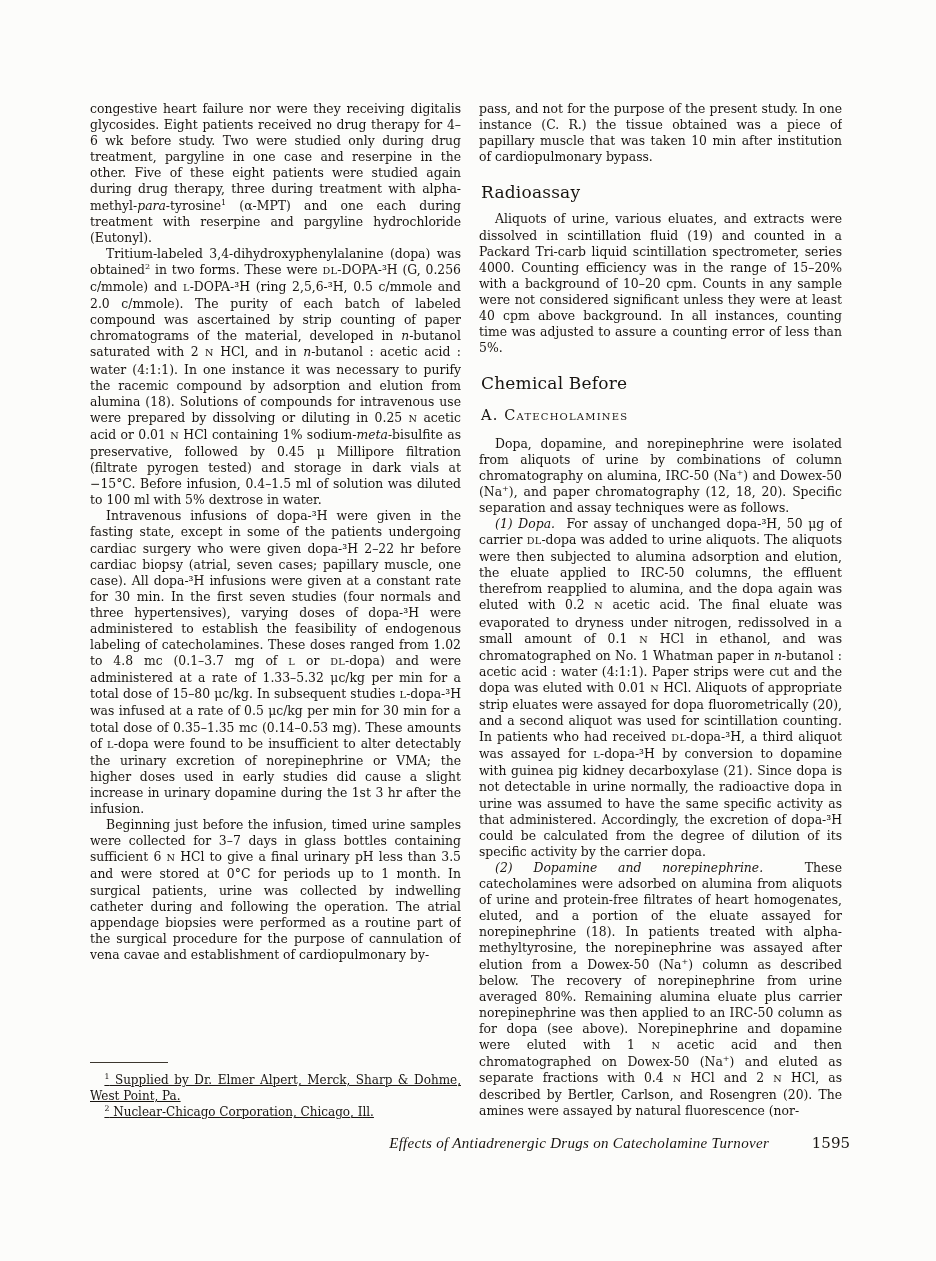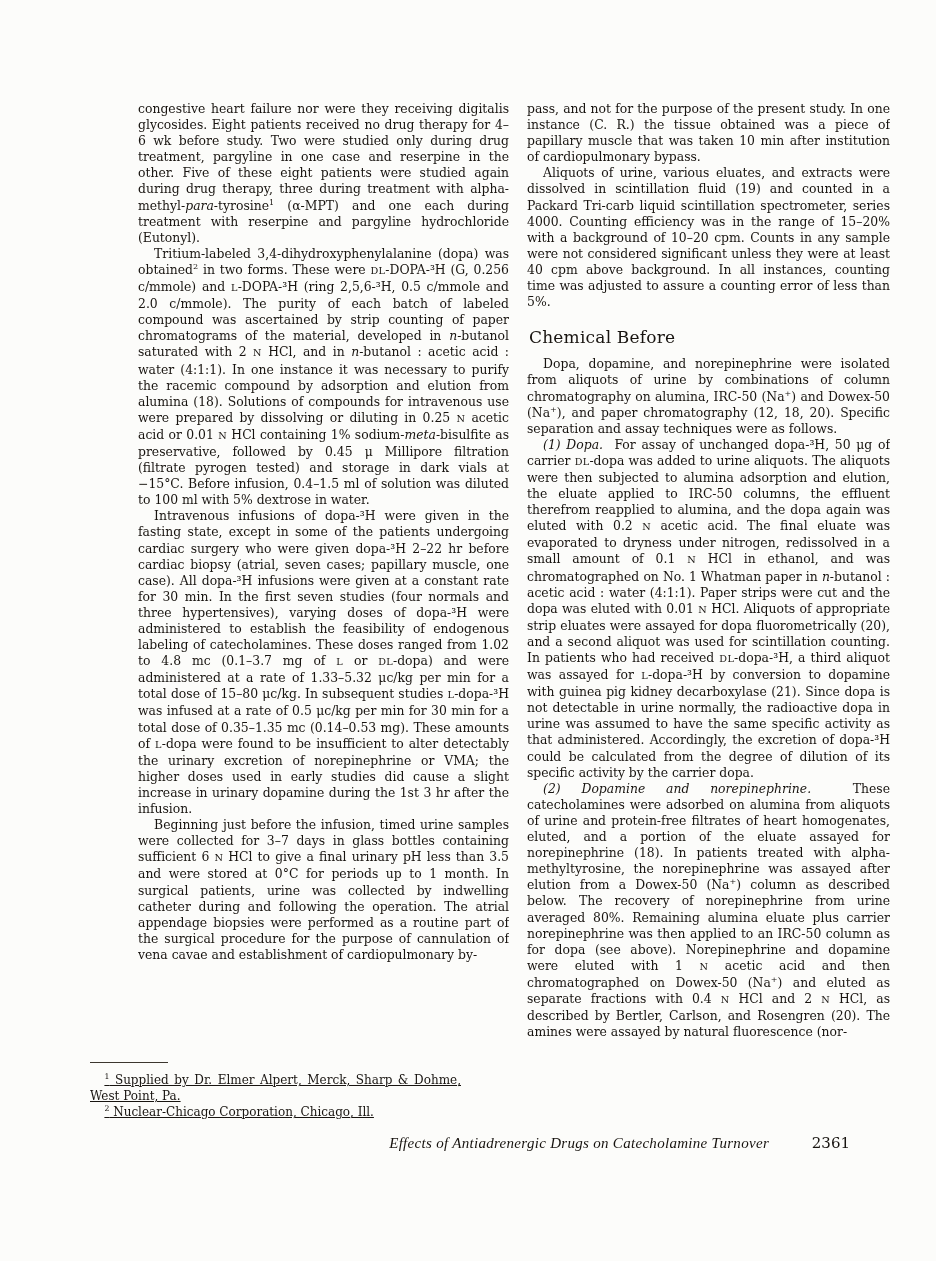--- a/index.html
+++ b/index.html
@@ -24,7 +24,6 @@
     line-height: 16.1px;
     text-align: justify;
     overflow: hidden;
-    margin-left: 48px;
   }
   #col-left  { left: 90px;  width: 371px; height: 952px; }
   #col-right { left: 479px; width: 363px; height: 1044px; }

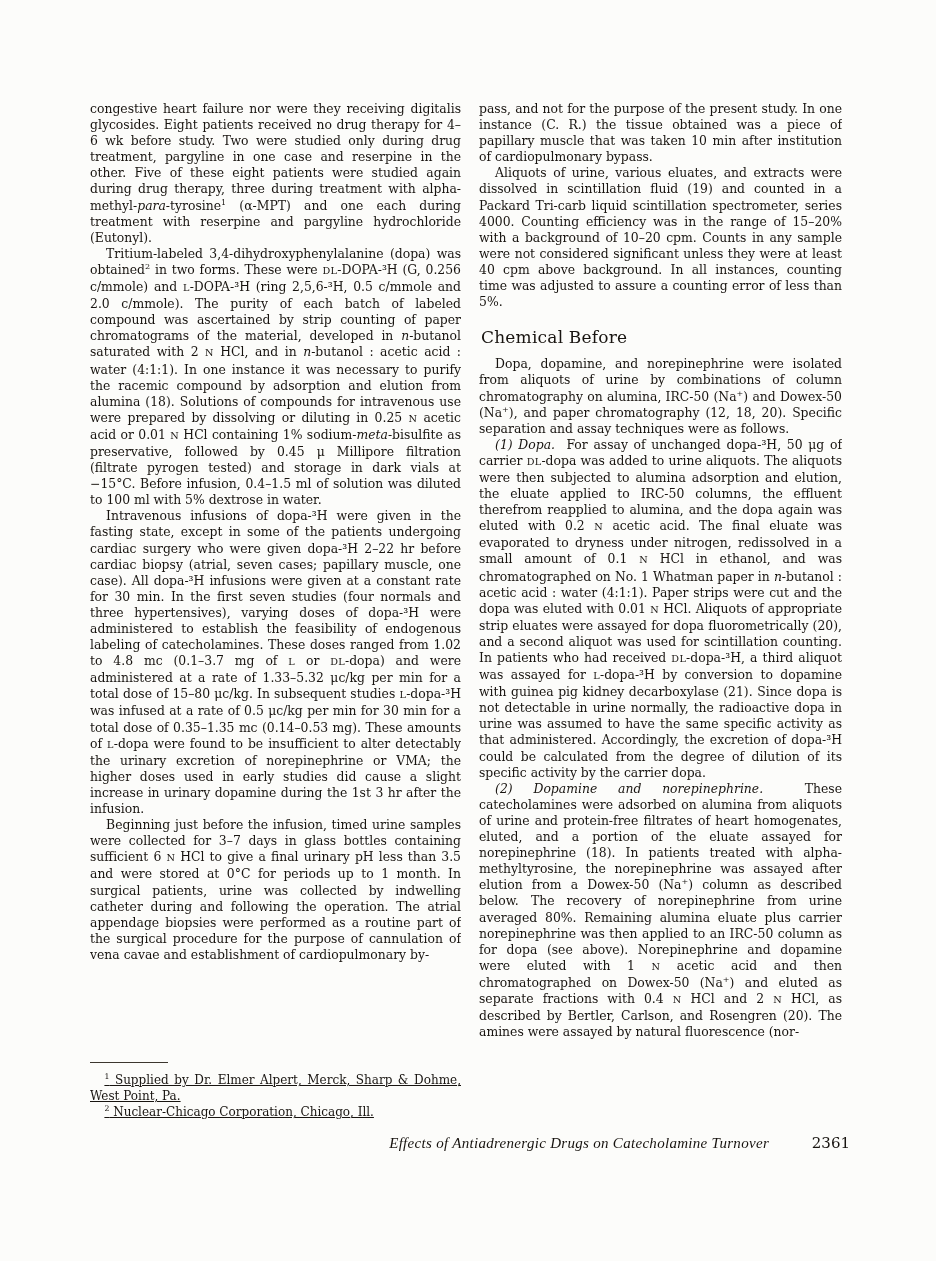--- a/index.html
+++ b/index.html
@@ -94,6 +94,7 @@
 
   <div id="col-right" class="col">
     <p class="body-para">pass, and not for the purpose of the present study. In one instance (C. R.) the tissue obtained was a piece of papillary muscle that was taken 10 min after institution of cardiopulmonary bypass.</p>
+    <h3 class="section-heading">Radioassay</h3>
     <p class="body-para indent">Aliquots of urine, various eluates, and extracts were dissolved in scintillation fluid (19) and counted in a Packard Tri-carb liquid scintillation spectrometer, series 4000. Counting efficiency was in the range of 15–20% with a background of 10–20 cpm. Counts in any sample were not considered significant unless they were at least 40 cpm above background. In all instances, counting time was adjusted to assure a counting error of less than 5%.</p>
     <h3 class="section-heading">Chemical Before</h3>
     <p class="body-para indent">Dopa, dopamine, and norepinephrine were isolated from aliquots of urine by combinations of column chromatography on alumina, IRC-50 (Na<sup>+</sup>) and Dowex-50 (Na<sup>+</sup>), and paper chromatography (12, 18, 20). Specific separation and assay techniques were as follows.</p>

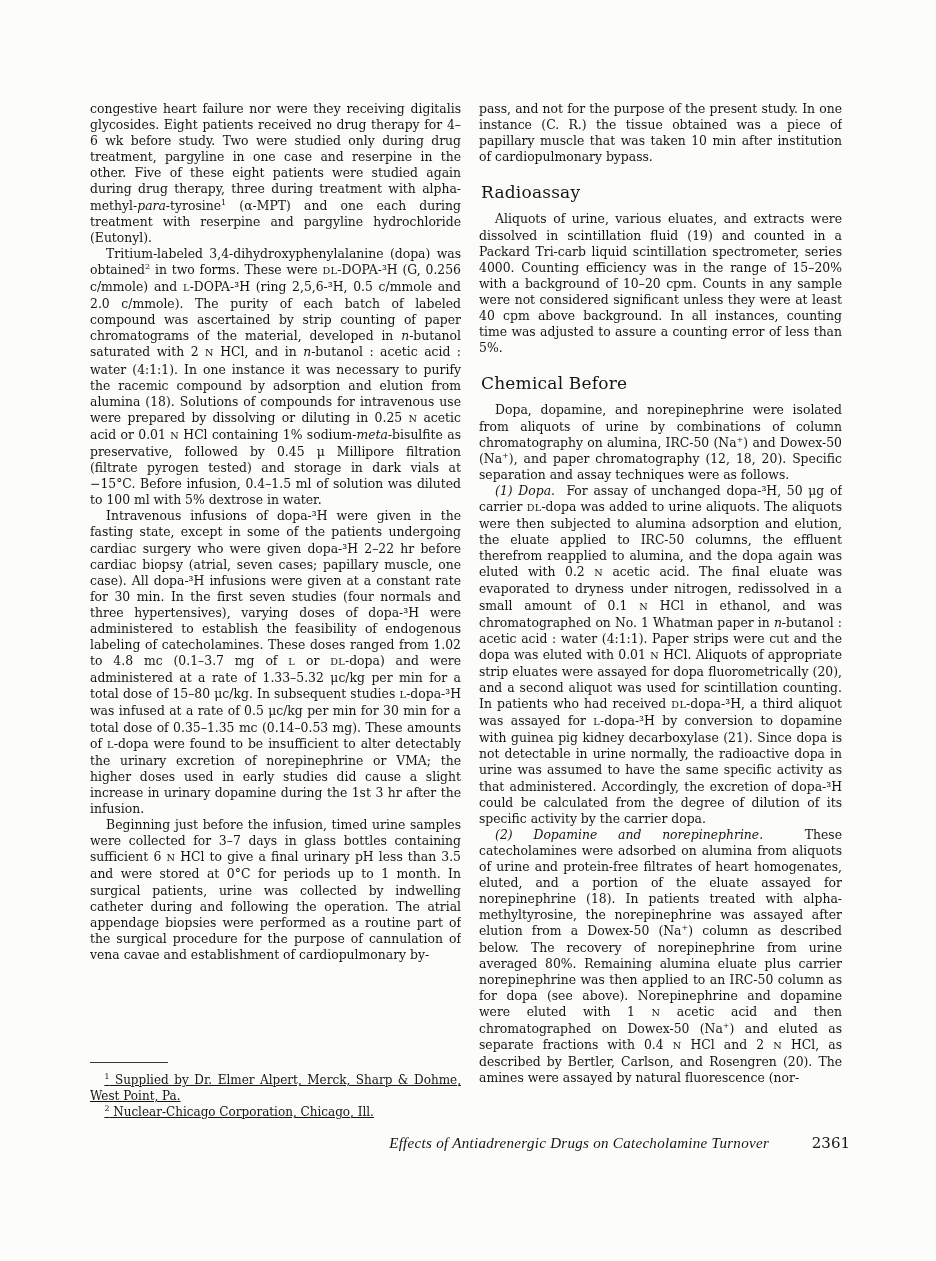--- a/index.html
+++ b/index.html
@@ -97,6 +97,7 @@
     <h3 class="section-heading">Radioassay</h3>
     <p class="body-para indent">Aliquots of urine, various eluates, and extracts were dissolved in scintillation fluid (19) and counted in a Packard Tri-carb liquid scintillation spectrometer, series 4000. Counting efficiency was in the range of 15–20% with a background of 10–20 cpm. Counts in any sample were not considered significant unless they were at least 40 cpm above background. In all instances, counting time was adjusted to assure a counting error of less than 5%.</p>
     <h3 class="section-heading">Chemical Before</h3>
+    <h4 class="sub-heading">A. Catecholamines</h4>
     <p class="body-para indent">Dopa, dopamine, and norepinephrine were isolated from aliquots of urine by combinations of column chromatography on alumina, IRC-50 (Na<sup>+</sup>) and Dowex-50 (Na<sup>+</sup>), and paper chromatography (12, 18, 20). Specific separation and assay techniques were as follows.</p>
     <p class="body-para indent"><i>(1) Dopa.</i>&nbsp; For assay of unchanged dopa-³H, 50 μg of carrier <span class="sc">DL</span>-dopa was added to urine aliquots. The aliquots were then subjected to alumina adsorption and elution, the eluate applied to IRC-50 columns, the effluent therefrom reapplied to alumina, and the dopa again was eluted with 0.2 <span class="sc">N</span> acetic acid. The final eluate was evaporated to dryness under nitrogen, redissolved in a small amount of 0.1 <span class="sc">N</span> HCl in ethanol, and was chromatographed on No. 1 Whatman paper in <i>n</i>-butanol : acetic acid : water (4:1:1). Paper strips were cut and the dopa was eluted with 0.01 <span class="sc">N</span> HCl. Aliquots of appropriate strip eluates were assayed for dopa fluorometrically (20), and a second aliquot was used for scintillation counting. In patients who had received <span class="sc">DL</span>-dopa-³H, a third aliquot was assayed for <span class="sc">L</span>-dopa-³H by conversion to dopamine with guinea pig kidney decarboxylase (21). Since dopa is not detectable in urine normally, the radioactive dopa in urine was assumed to have the same specific activity as that administered. Accordingly, the excretion of dopa-³H could be calculated from the degree of dilution of its specific activity by the carrier dopa.</p>
     <p class="body-para indent"><i>(2) Dopamine and norepinephrine.</i>&nbsp; These catecholamines were adsorbed on alumina from aliquots of urine and protein-free filtrates of heart homogenates, eluted, and a portion of the eluate assayed for norepinephrine (18). In patients treated with alpha-methyltyrosine, the norepinephrine was assayed after elution from a Dowex-50 (Na<sup>+</sup>) column as described below. The recovery of norepinephrine from urine averaged 80%. Remaining alumina eluate plus carrier norepinephrine was then applied to an IRC-50 column as for dopa (see above). Norepinephrine and dopamine were eluted with 1 <span class="sc">N</span> acetic acid and then chromatographed on Dowex-50 (Na<sup>+</sup>) and eluted as separate fractions with 0.4 <span class="sc">N</span> HCl and 2 <span class="sc">N</span> HCl, as described by Bertler, Carlson, and Rosengren (20). The amines were assayed by natural fluorescence (nor-</p>

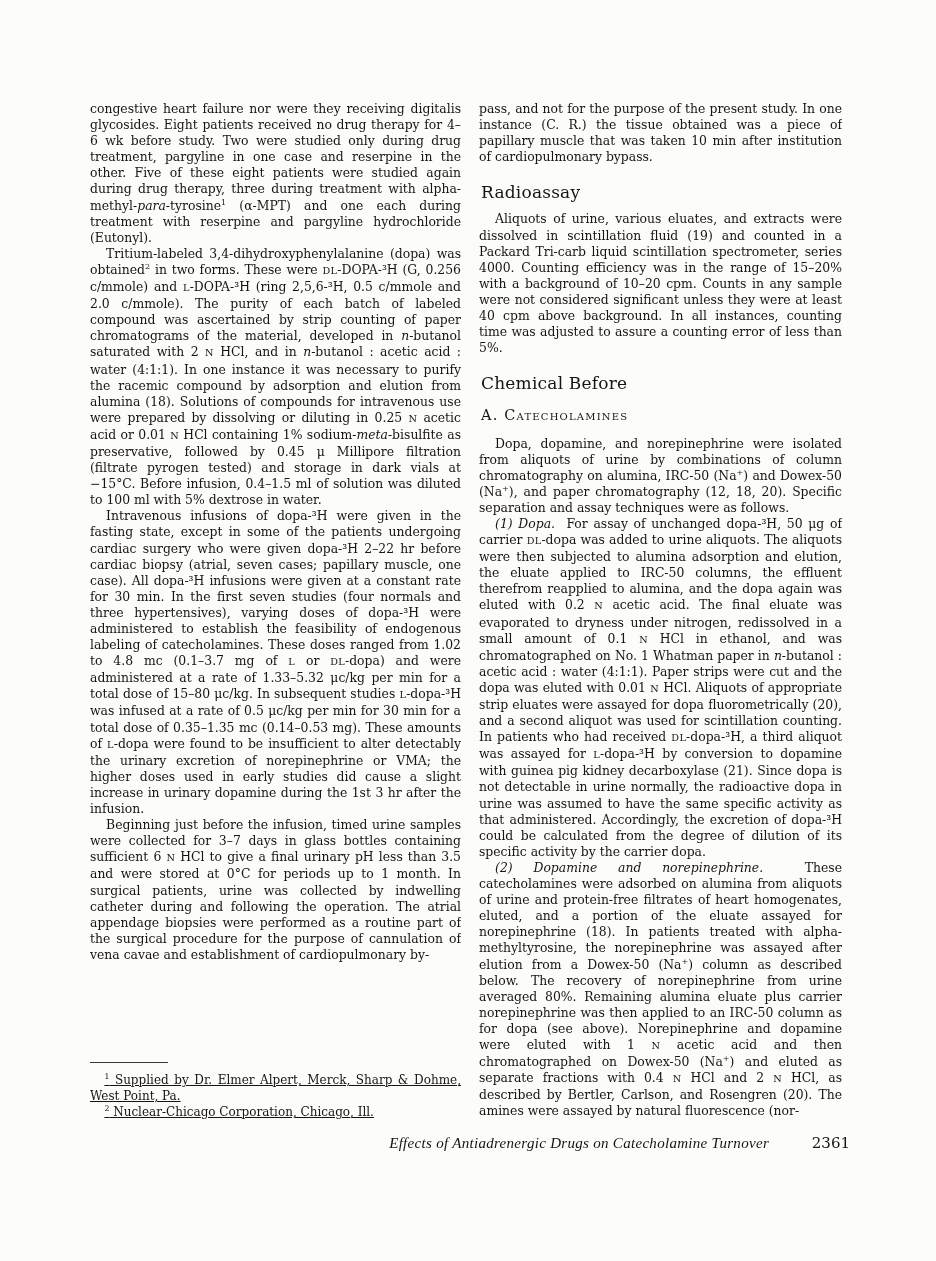--- a/index.html
+++ b/index.html
@@ -105,7 +105,7 @@
 
   <div id="page-footer">
     <span id="running-title">Effects of Antiadrenergic Drugs on Catecholamine Turnover</span>
-    <span id="page-number">2361</span>
+    <span id="page-number">1595</span>
   </div>
 
 </div>

